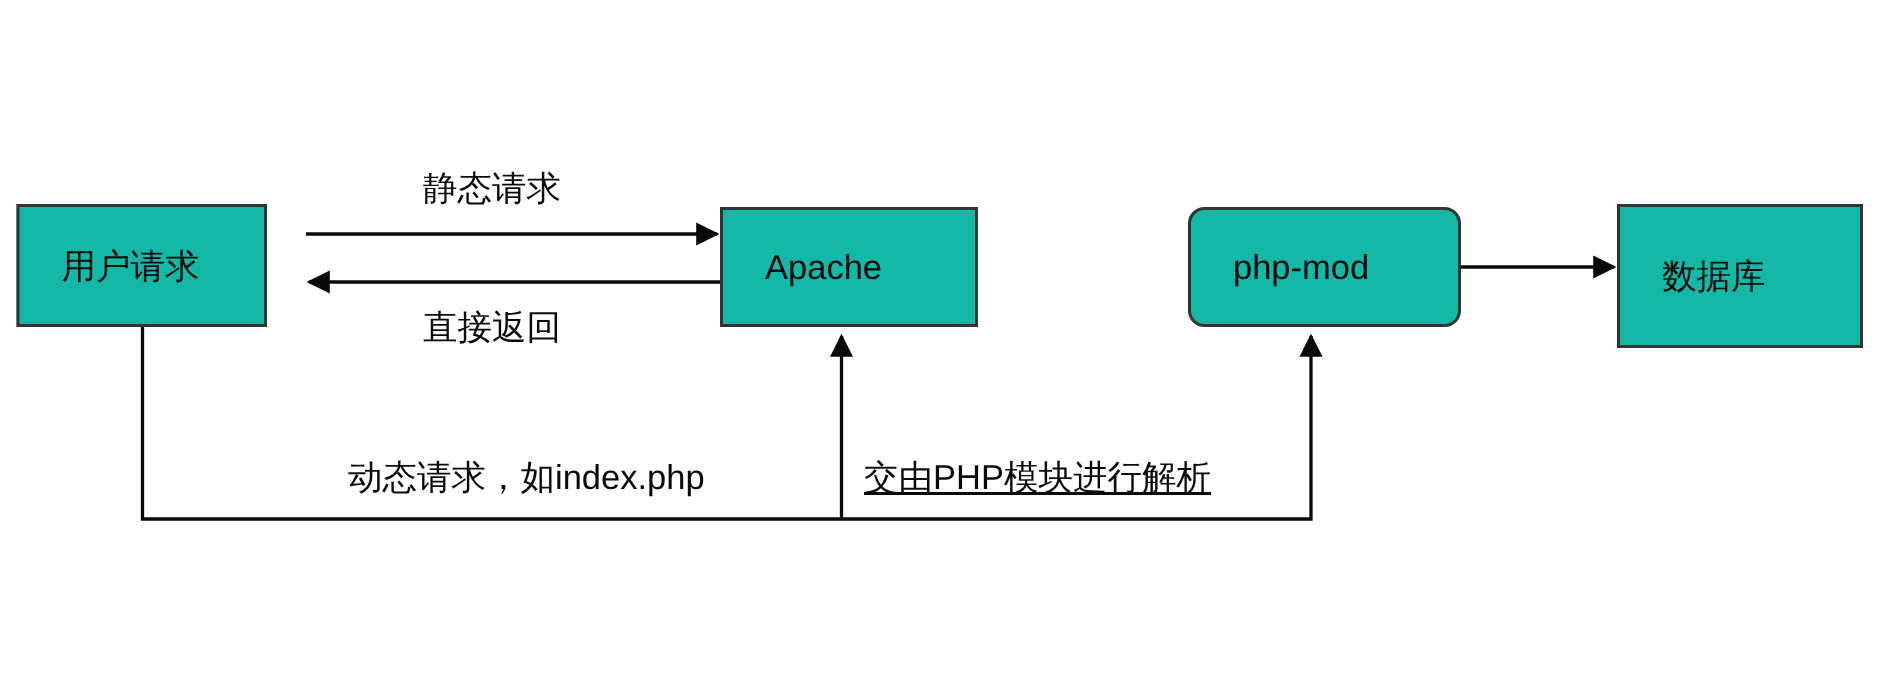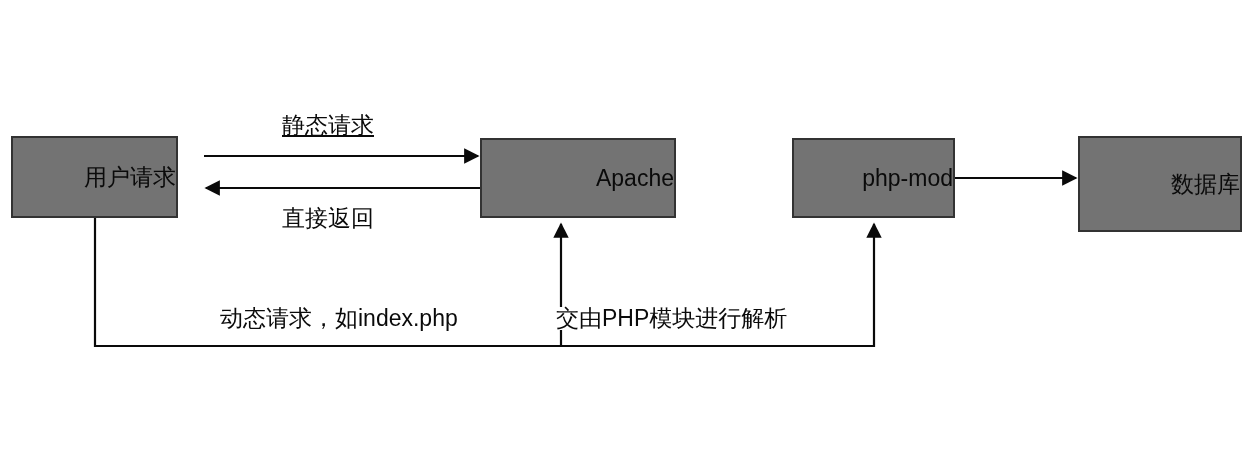--- a/index.html
+++ b/index.html
@@ -95,7 +95,7 @@
     <span class="node-label">数据库</span>
   </div>
 
-  <div class="edge-label" style="left:278px; top:114px;text-decoration:underline;">静态请求</div>
+  <div class="edge-label" style="left:278px; top:114px;">静态请求</div>
 
   <div class="edge-label" style="left:278px; top:207px;">直接返回</div>
 

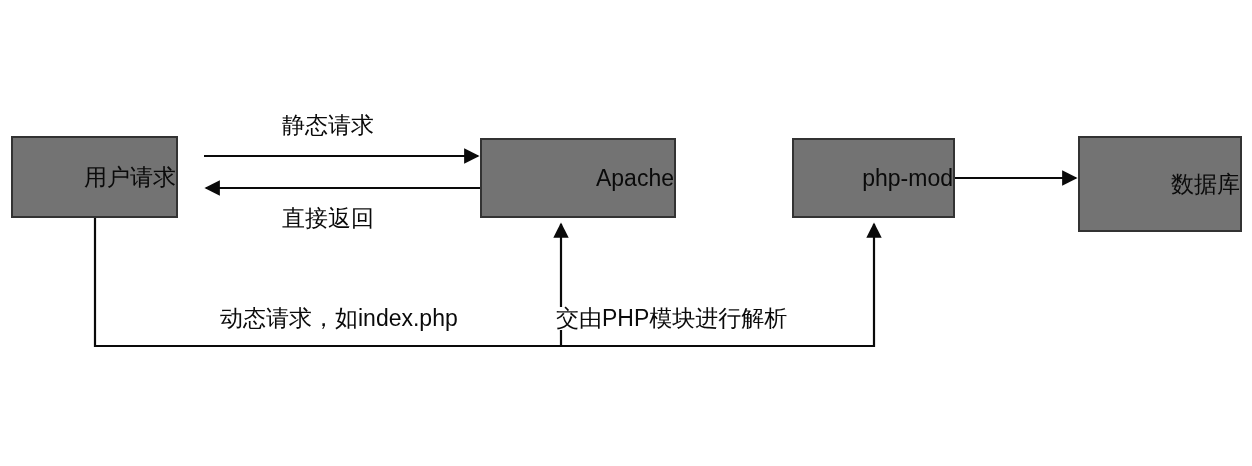--- a/index.html
+++ b/index.html
@@ -28,10 +28,10 @@
     position: absolute;
     box-sizing: border-box;
     border: 2px solid #333333;
-    background: #737373;
+    background: #14b8a6;
     display: flex;
     align-items: center;
-    justify-content: flex-end;
+    justify-content: flex-start;
     padding-left: 28px;
   }
   .node-label {

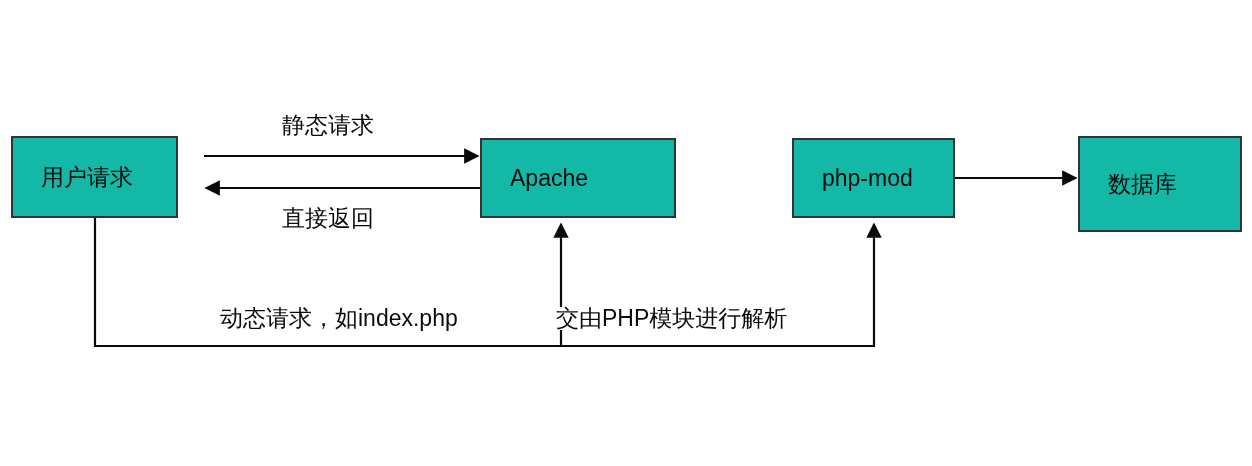--- a/index.html
+++ b/index.html
@@ -83,7 +83,7 @@
     <span class="node-label">用户请求</span>
   </div>
 
-  <div class="node-box" style="left:480px; top:138px; width:196px; height:80px;">
+  <div class="node-box" style="left:480px; top:138px; width:172px; height:80px;">
     <span class="node-label">Apache</span>
   </div>
 

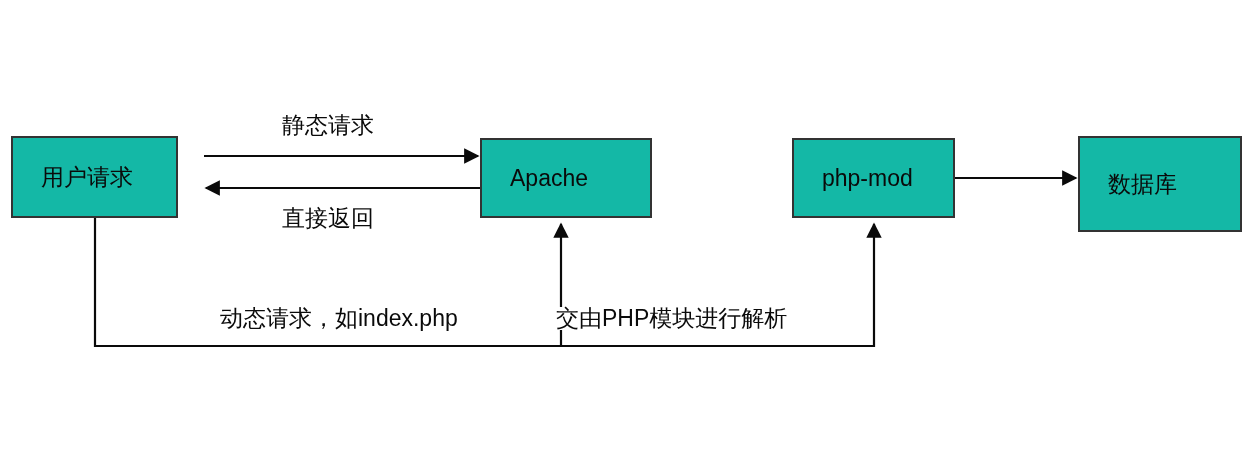--- a/index.html
+++ b/index.html
@@ -87,7 +87,7 @@
     <span class="node-label">Apache</span>
   </div>
 
-  <div class="node-box" style="left:792px; top:138px; width:163px; height:80px;">
+  <div class="node-box" style="left:792px; top:138px; width:182px; height:80px;border-radius:11px;">
     <span class="node-label">php-mod</span>
   </div>
 

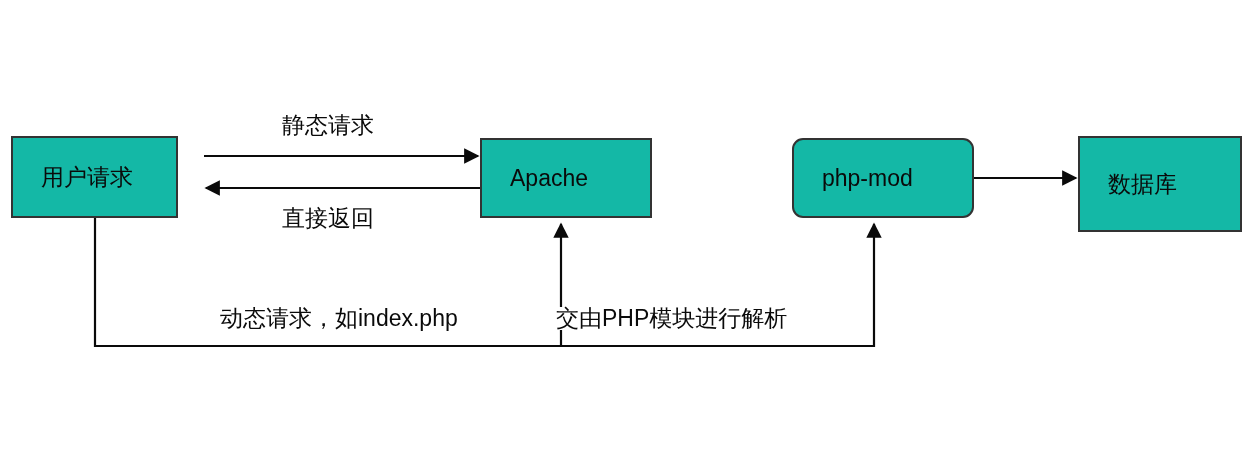--- a/index.html
+++ b/index.html
@@ -99,7 +99,7 @@
 
   <div class="edge-label" style="left:278px; top:207px;">直接返回</div>
 
-  <div class="edge-label" style="left:216px; top:307px;">动态请求，如index.php</div>
+  <div class="edge-label" style="left:228px; top:307px;">动态请求，如index.php</div>
 
   <div class="edge-label" style="left:552px; top:307px;">交由PHP模块进行解析</div>
 

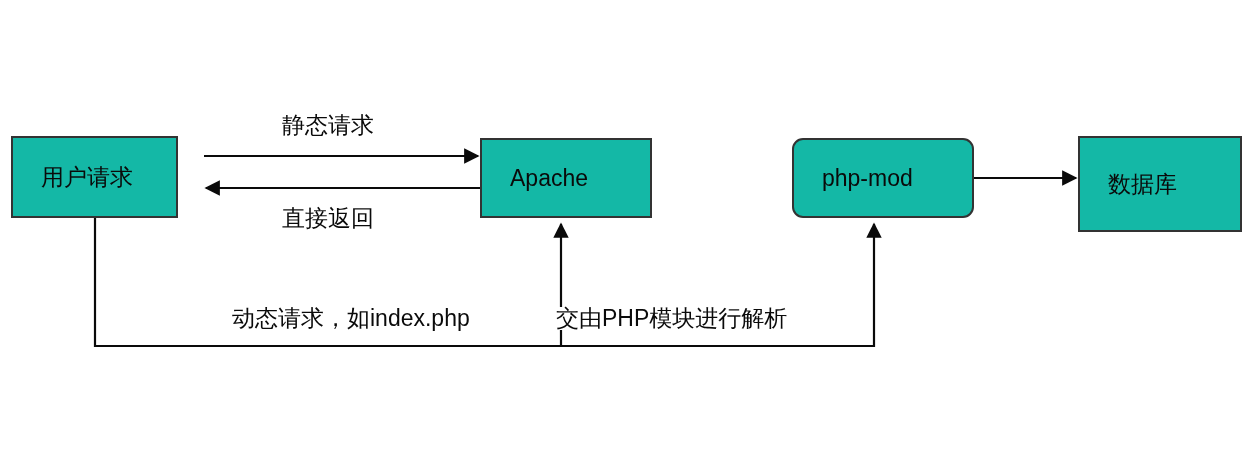--- a/index.html
+++ b/index.html
@@ -101,7 +101,7 @@
 
   <div class="edge-label" style="left:228px; top:307px;">动态请求，如index.php</div>
 
-  <div class="edge-label" style="left:552px; top:307px;">交由PHP模块进行解析</div>
+  <div class="edge-label" style="left:572px; top:307px;text-decoration:underline;">交由PHP模块进行解析</div>
 
 </div>
 

